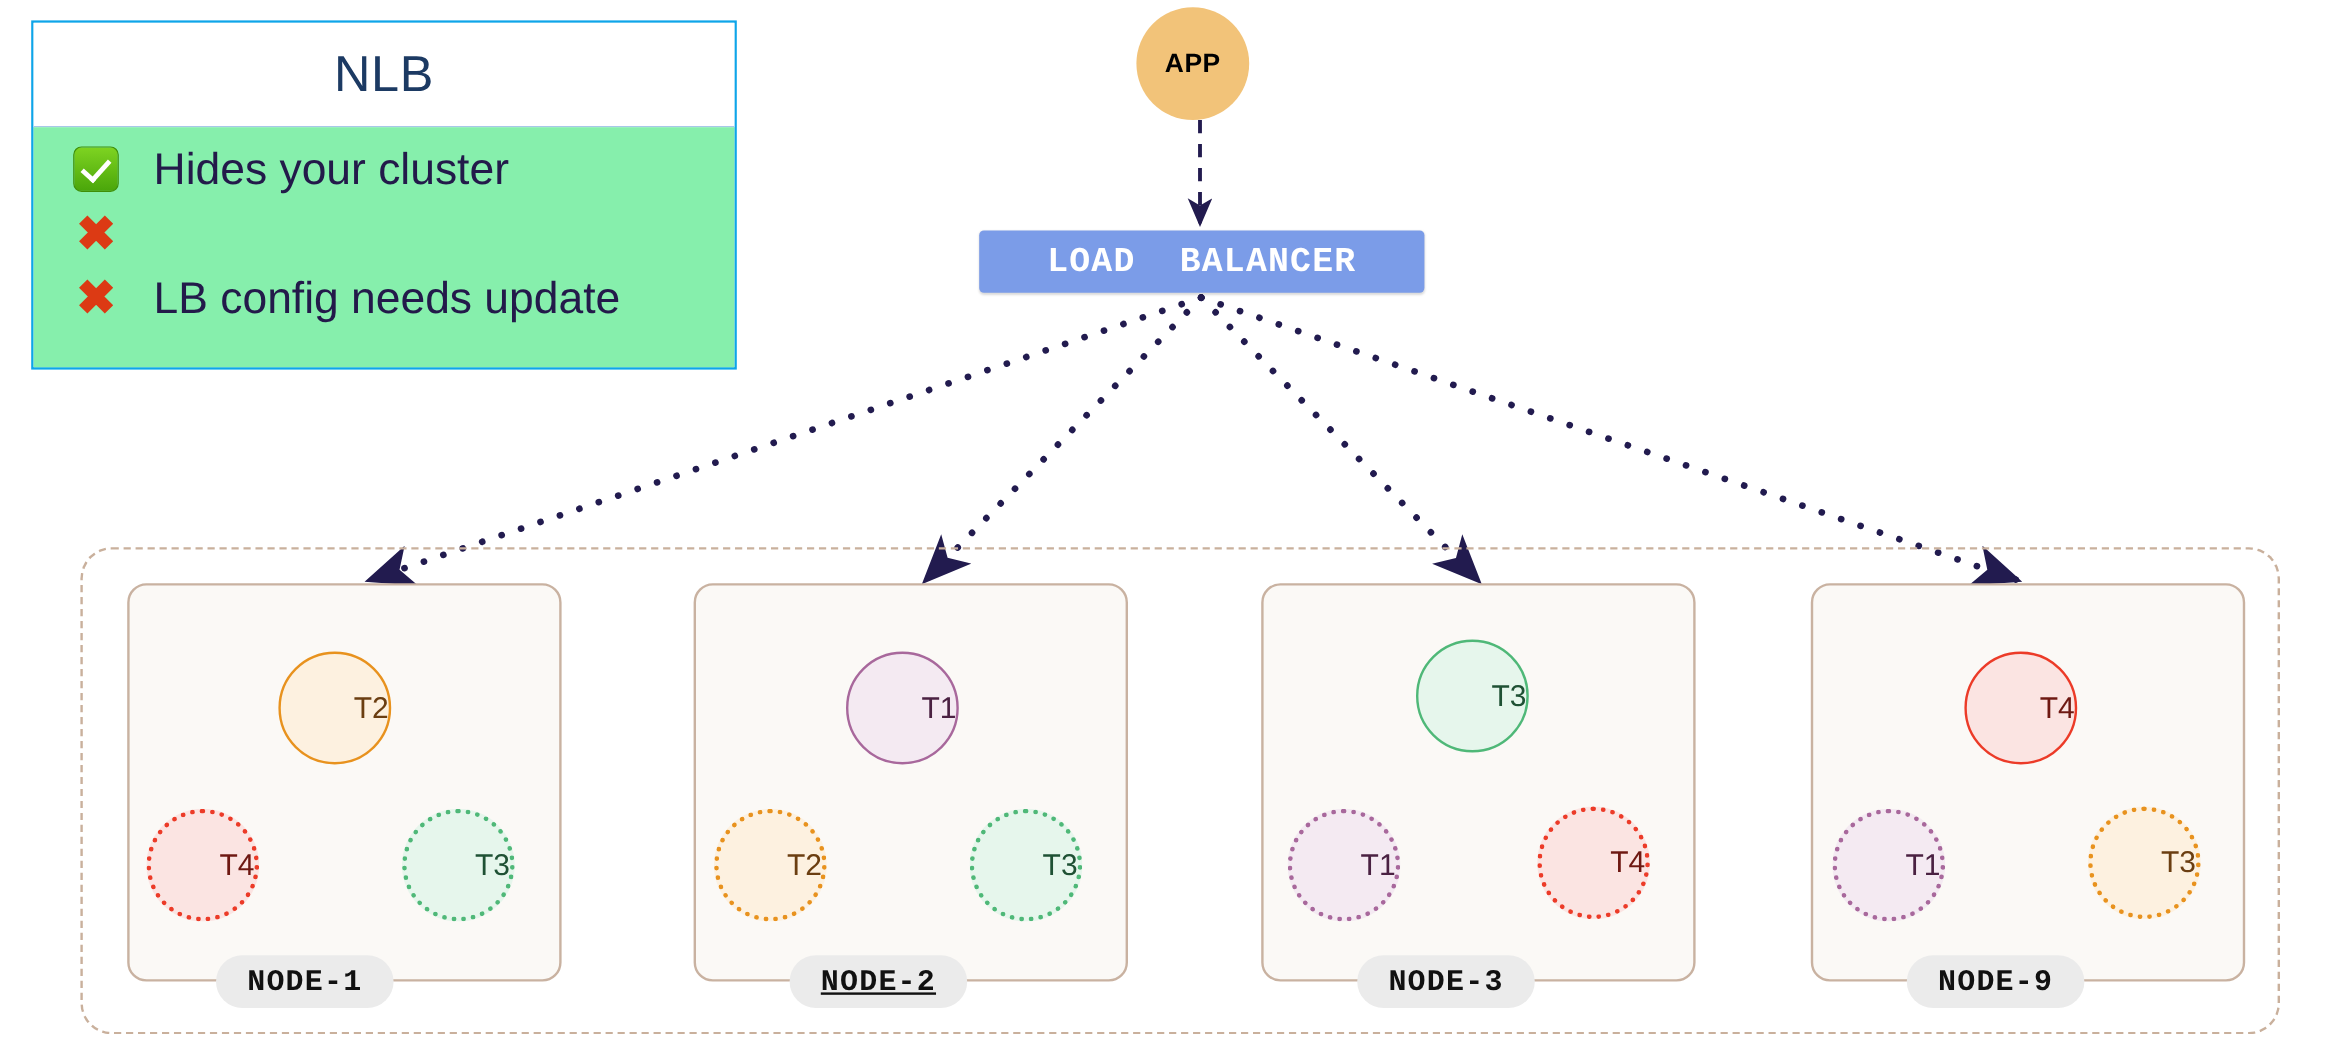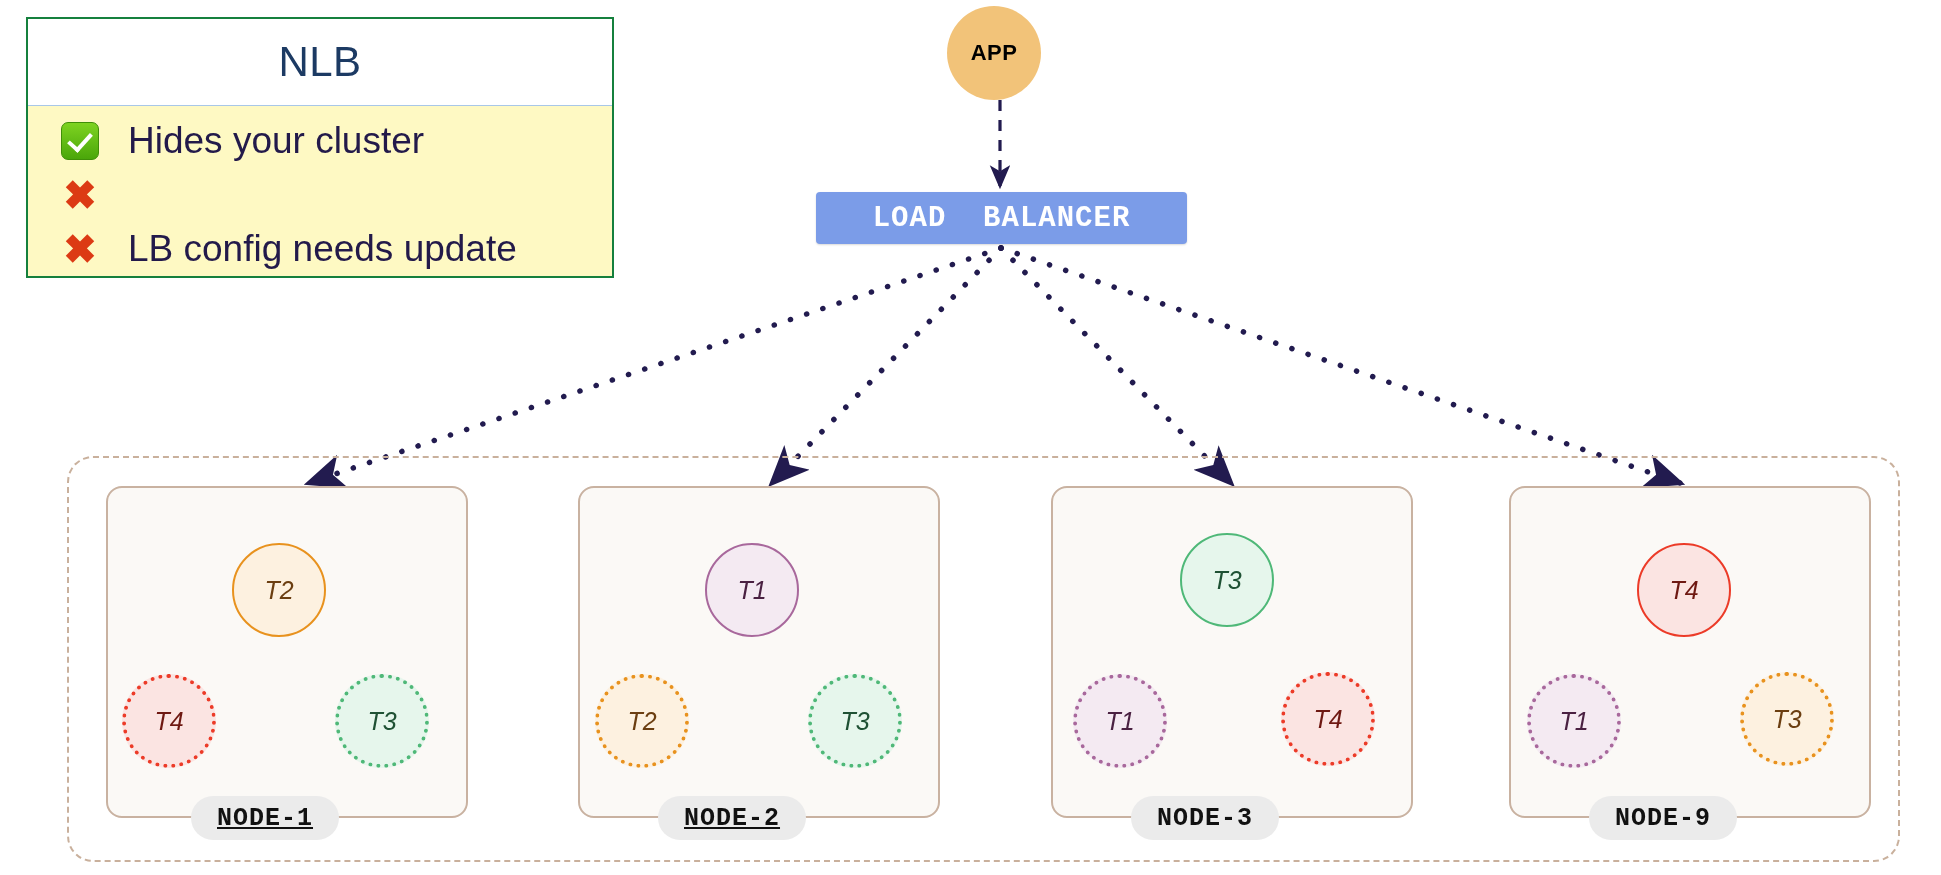--- a/index.html
+++ b/index.html
@@ -29,7 +29,7 @@
     left: 26px;
     top: 17px;
     width: 588px;
-    border: 2px solid #15803d;
+    border: 2px solid #0ea5e9;
     box-sizing: border-box;
     background: #ffffff;
   }

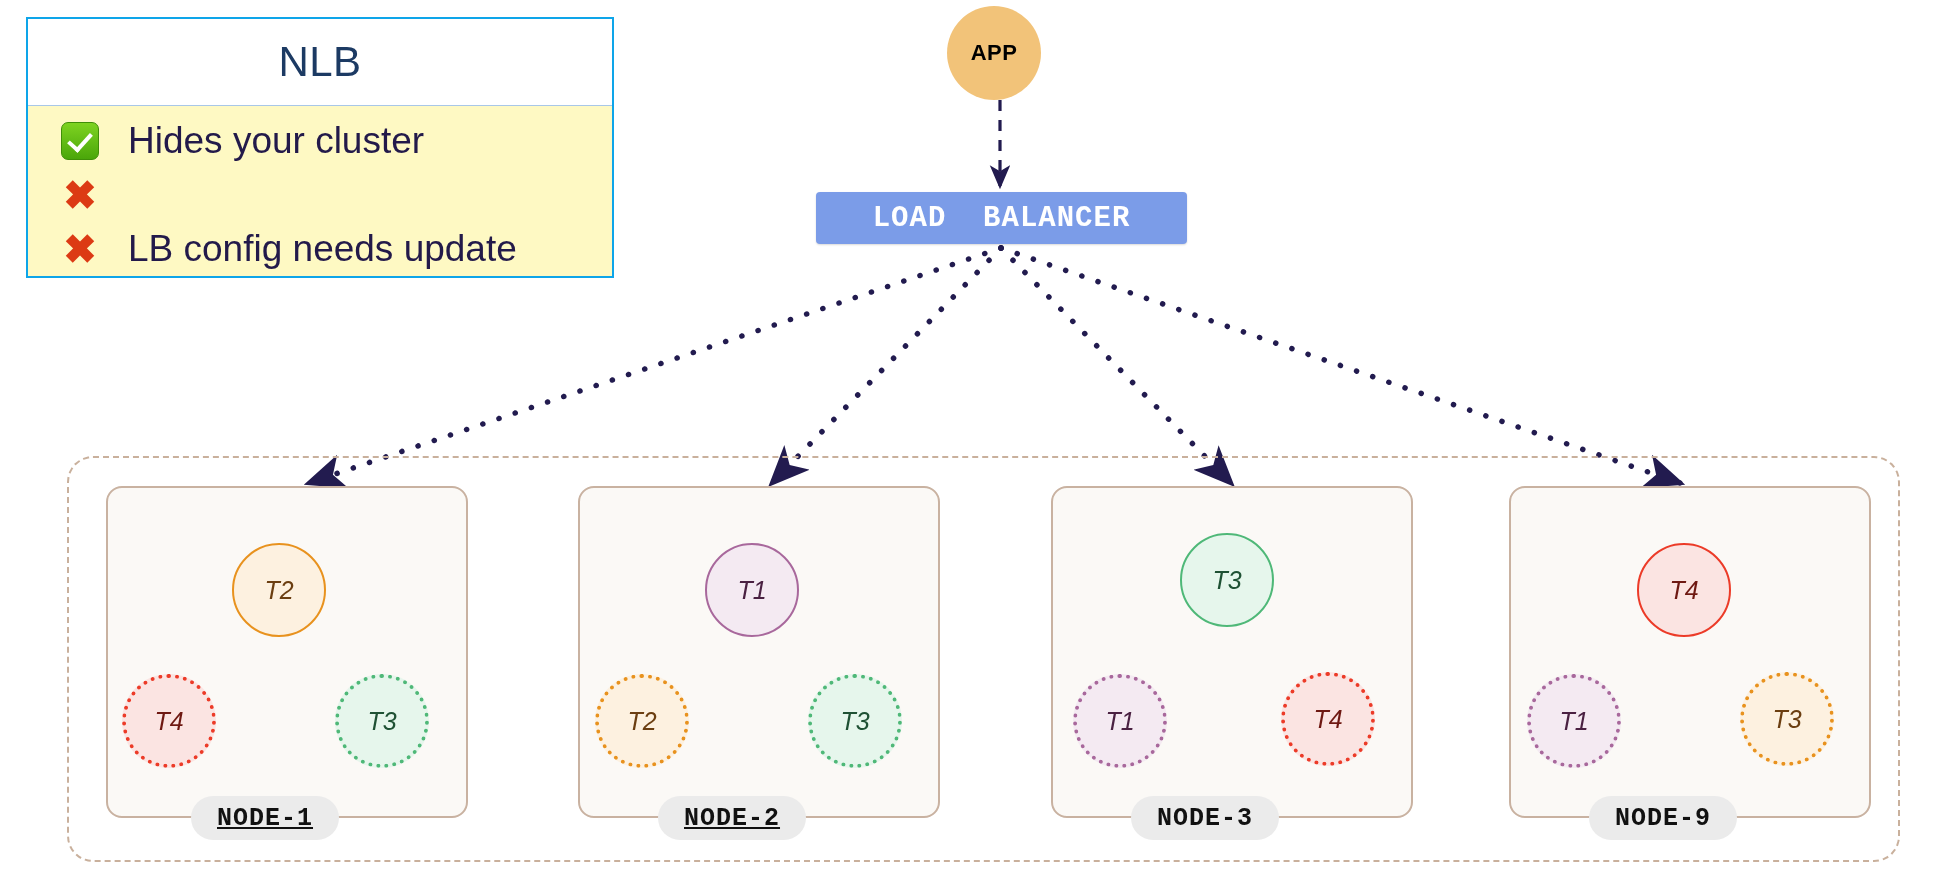--- a/index.html
+++ b/index.html
@@ -48,8 +48,8 @@
     letter-spacing: 0.5px;
   }
   #legend-body {
-    background: #fef9c3;
-    padding: 8px 0 0 0;
+    background: #86efac;
+    padding: 8px 0 30px 0;
   }
   .legend-row {
     display: flex;

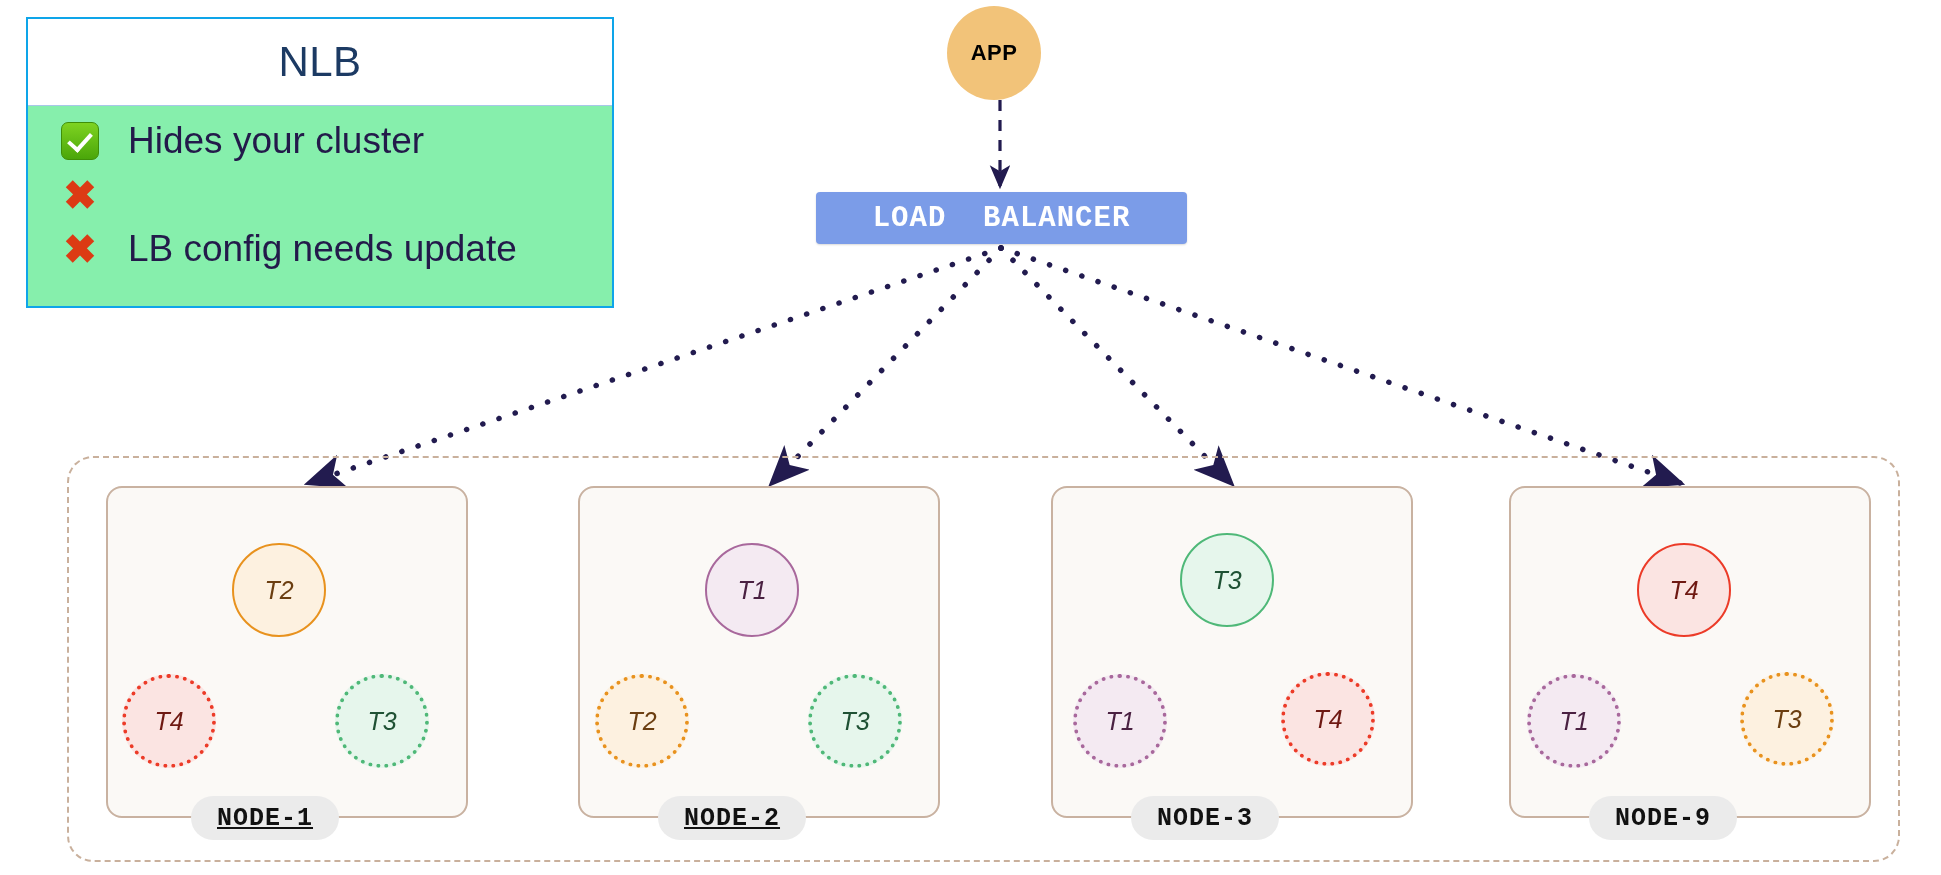--- a/index.html
+++ b/index.html
@@ -196,11 +196,10 @@
     border-radius: 50%;
     display: flex;
     align-items: center;
-    justify-content: center;
+    justify-content: flex-end;
     box-sizing: border-box;
     font-size: 25px;
     font-family: "Liberation Sans", sans-serif;
-    font-style: italic;
   }
   .topic.primary {
     width: 94px;

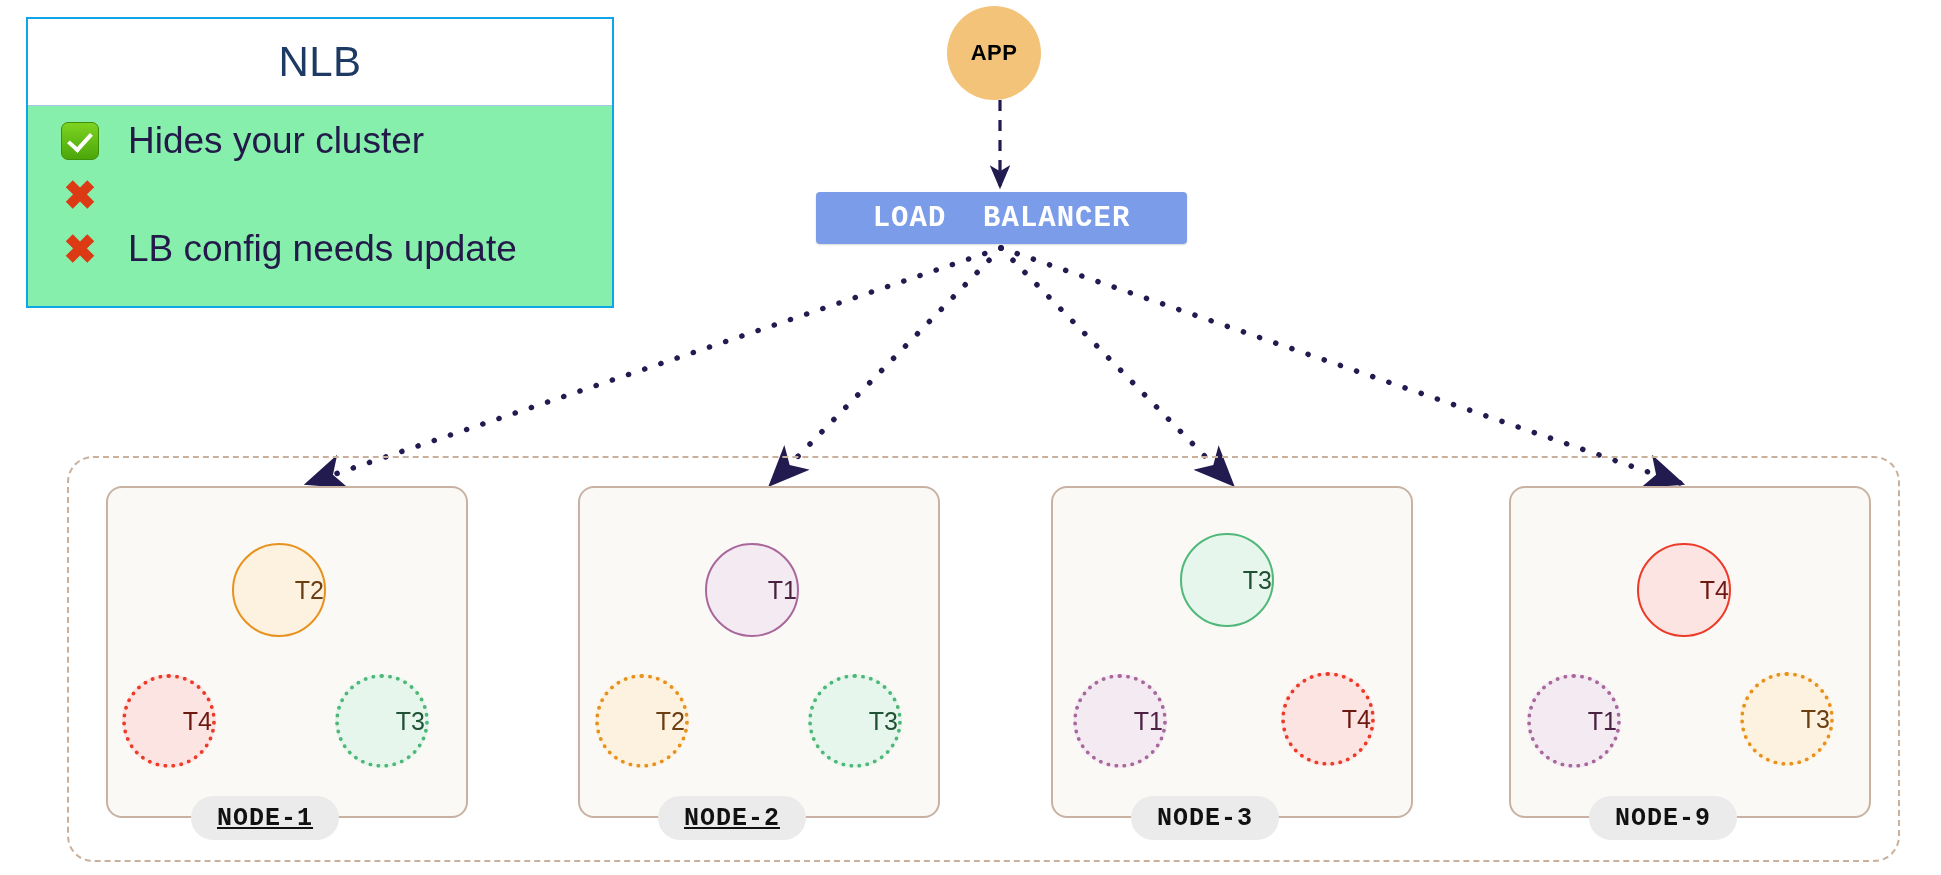--- a/index.html
+++ b/index.html
@@ -185,7 +185,7 @@
     letter-spacing: 1px;
     white-space: nowrap;
   }
-  #node-label-0 { left: 191px; top: 796px; text-decoration: underline; }
+  #node-label-0 { left: 180px; top: 796px; }
   #node-label-1 { left: 658px; top: 796px; text-decoration: underline; }
   #node-label-2 { left: 1131px; top: 796px; }
   #node-label-3 { left: 1589px; top: 796px; }

